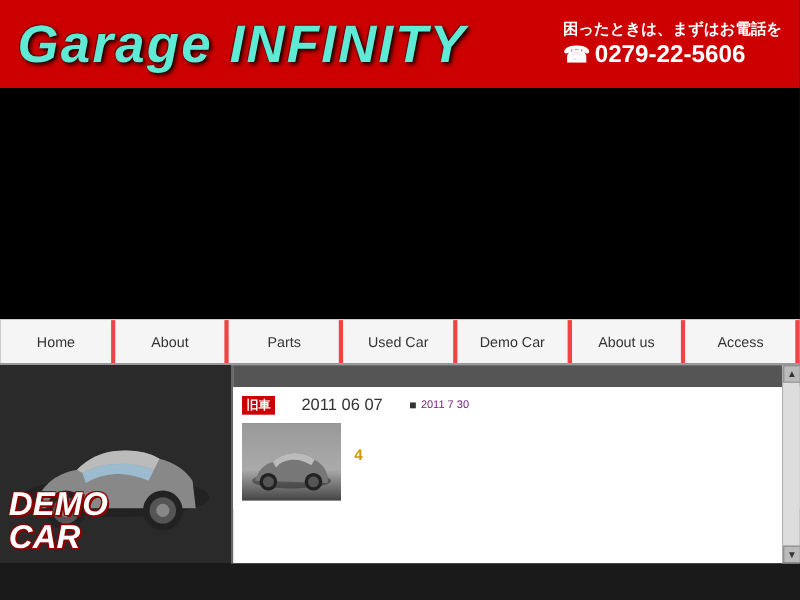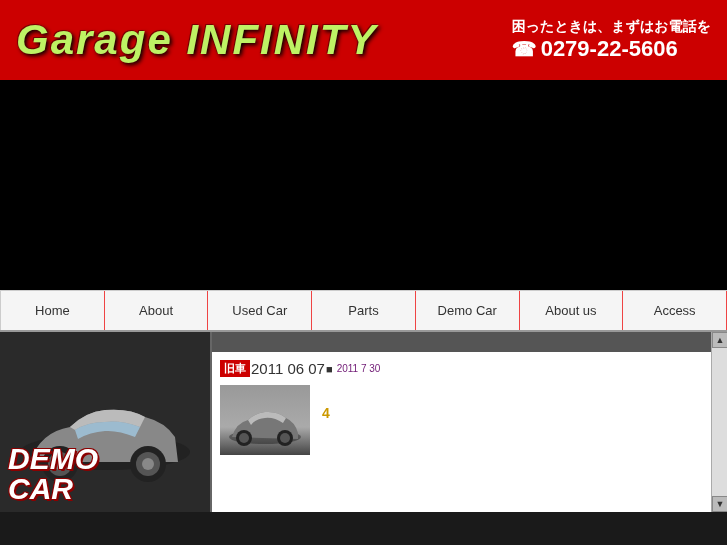--- a/index.html
+++ b/index.html
@@ -21,9 +21,9 @@
       height: 80px;
     }
     #logo-title {
-      font-size: 42px;
+      font-size: 48px;
       font-weight: 900;
-      color: #bef264;
+      color: #5eead4;
       font-family: Impact, Arial Black, sans-serif;
       letter-spacing: 2px;
       text-shadow: 2px 2px 4px #000, -1px -1px 0 #800000;

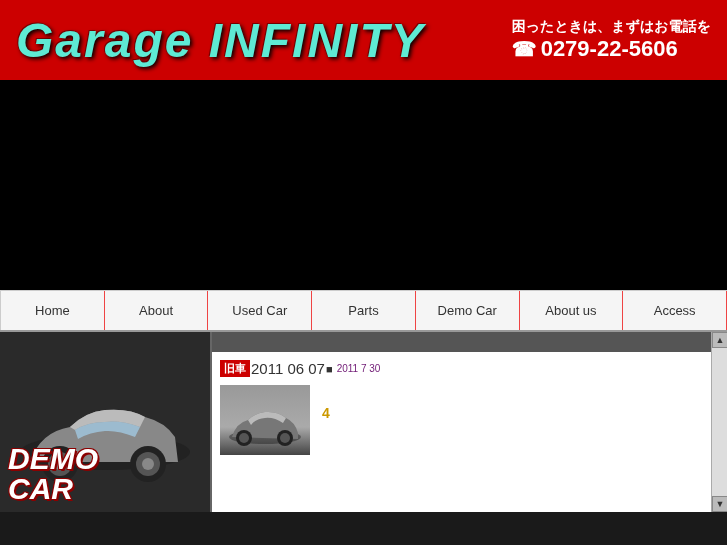--- a/index.html
+++ b/index.html
@@ -71,7 +71,7 @@
       padding: 12px 4px;
       font-size: 13px;
       color: #333;
-      border-right: 1px solid #ef4444;
+      border-right: 4px solid #ef4444;
       cursor: pointer;
       background: #f5f5f5;
     }

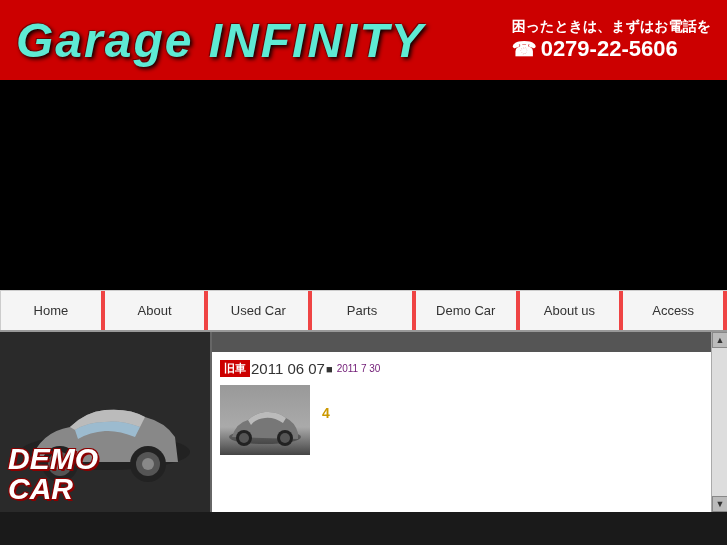--- a/index.html
+++ b/index.html
@@ -238,8 +238,8 @@
 <div id="nav">
   <div class="nav-item">Home</div>
   <div class="nav-item">About</div>
+  <div class="nav-item">Parts</div>
   <div class="nav-item">Used Car</div>
-  <div class="nav-item">Parts</div>
   <div class="nav-item">Demo Car</div>
   <div class="nav-item">About us</div>
   <div class="nav-item">Access</div>

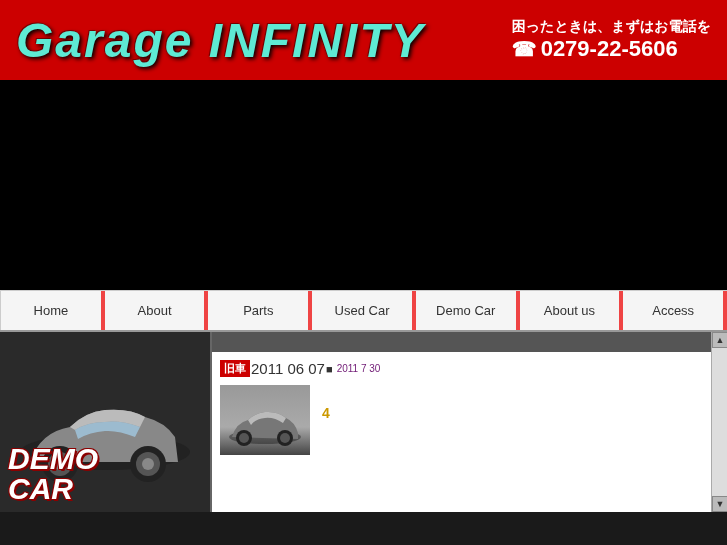--- a/index.html
+++ b/index.html
@@ -140,7 +140,7 @@
     #post-meta {
       display: flex;
       align-items: center;
-      gap: 1px;
+      gap: 24px;
       margin-bottom: 8px;
       font-size: 12px;
     }

